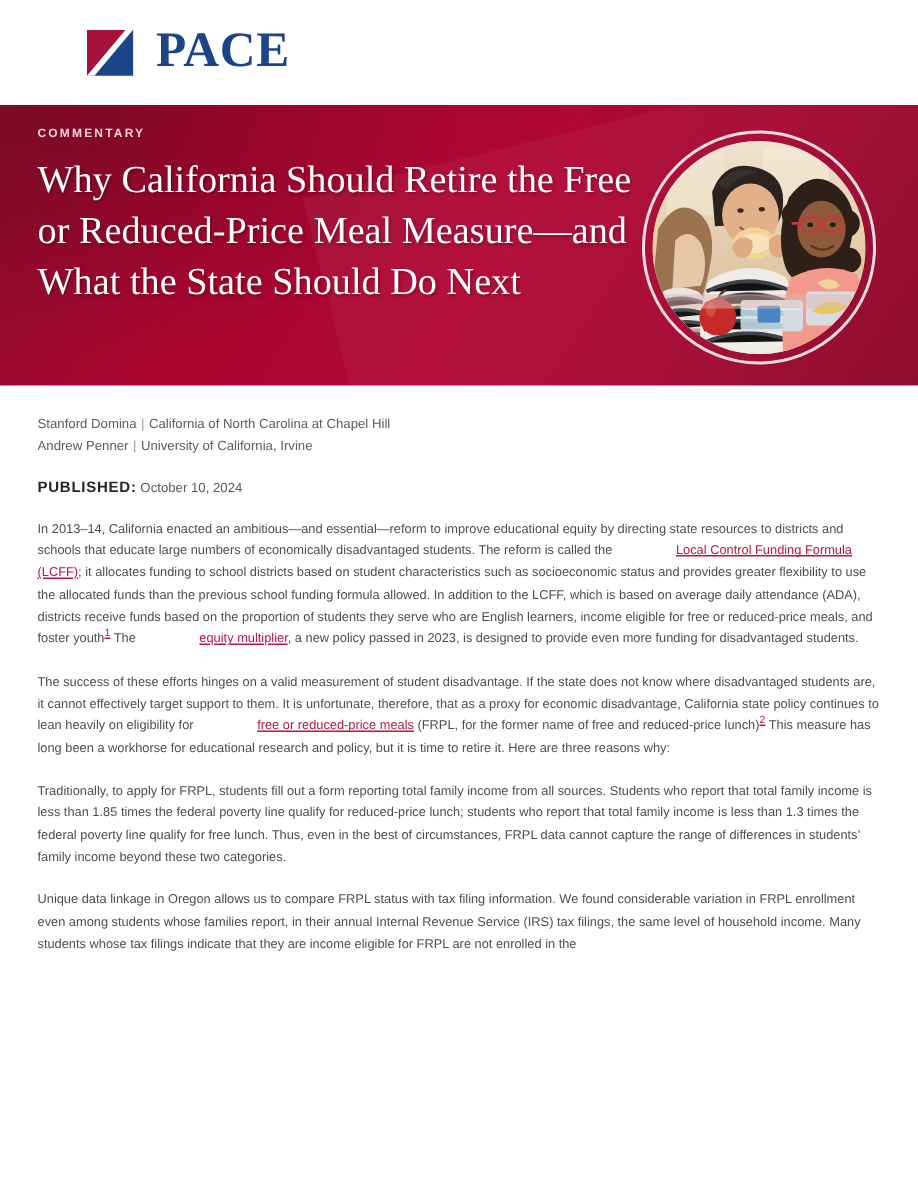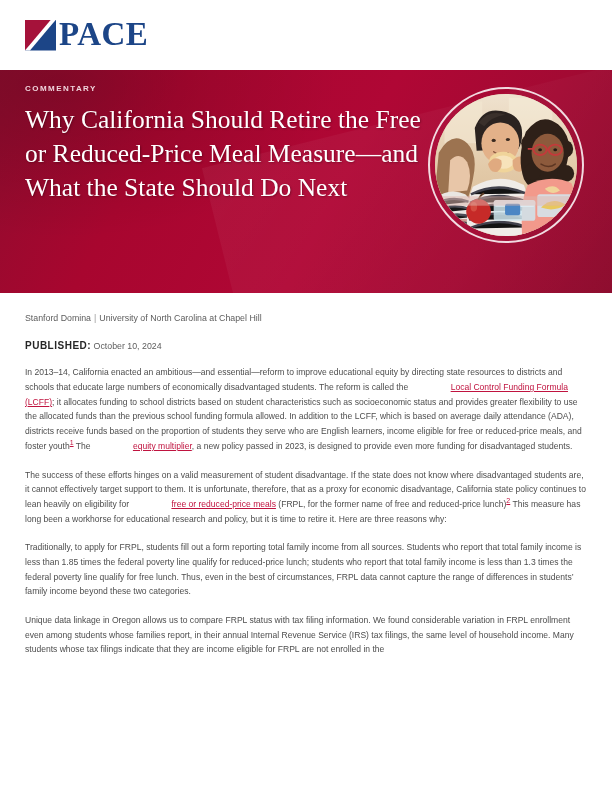--- a/index.html
+++ b/index.html
@@ -28,7 +28,8 @@
   .logo {
     display: flex;
     align-items: center;
-    gap: 3px;
+    gap: 15px;
+    margin-left: 33px;
   }
   .logo-mark {
     width: 31px;

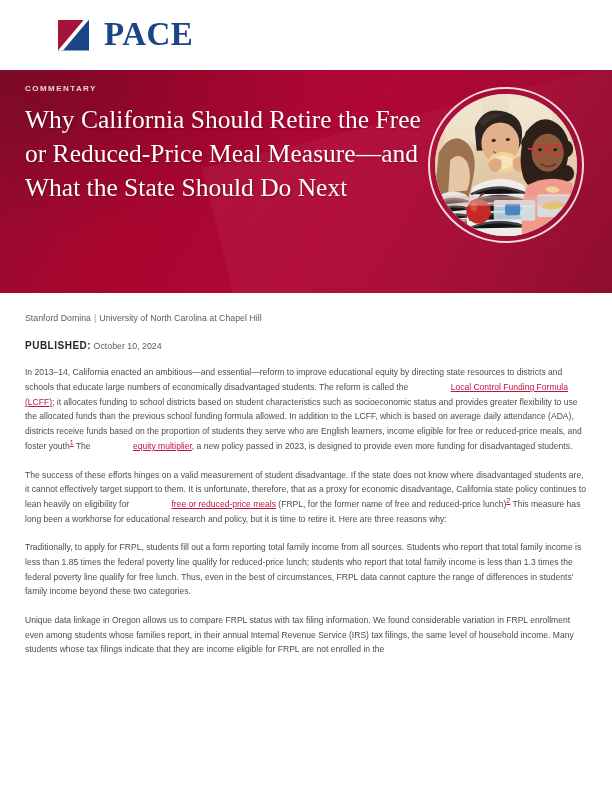--- a/index.html
+++ b/index.html
@@ -69,7 +69,7 @@
   
   .hero {
     position: relative;
-    height: 223px;
+    height: 187px;
     background:
       linear-gradient(118deg, #8f0c2e 0%, #a8062f 26%, #b00735 55%, #a30a33 78%, #8d0b2d 100%);
     overflow: hidden;

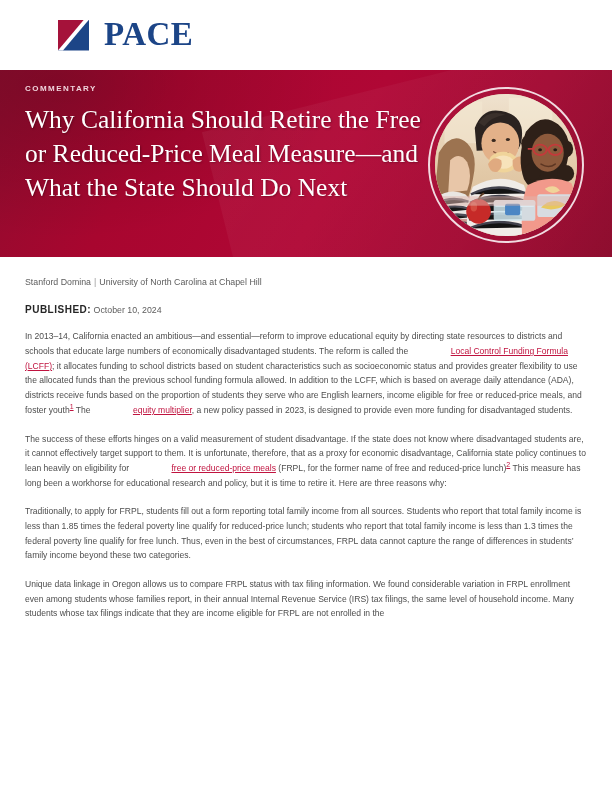--- a/index.html
+++ b/index.html
@@ -310,7 +310,7 @@
 
   <div>
     <p class="author-line">
-      <span>Stanford Domina</span><span class="author-sep">|</span><span>University of North Carolina at Chapel Hill</span>
+      <span>Stanford Domina</span><span class="author-sep">|</span><span>California of North Carolina at Chapel Hill</span>
     </p>
   </div>
 

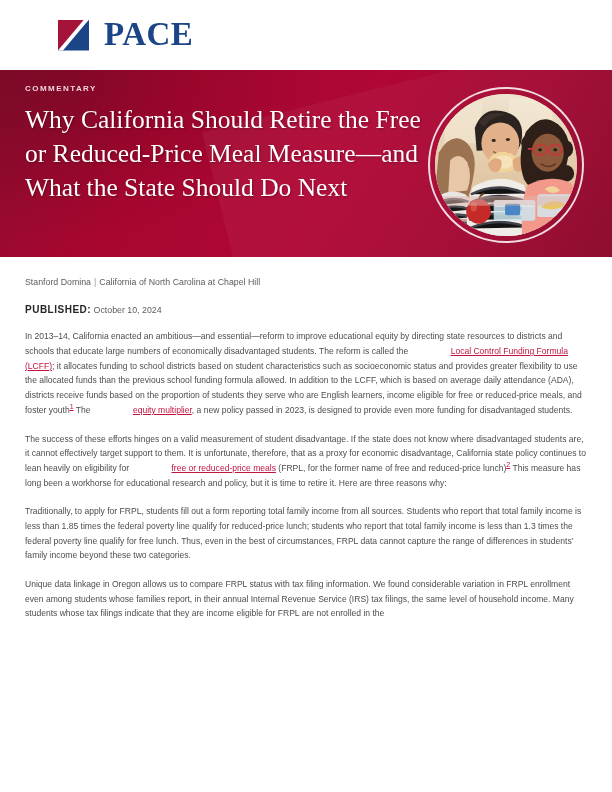--- a/index.html
+++ b/index.html
@@ -312,6 +312,9 @@
     <p class="author-line">
       <span>Stanford Domina</span><span class="author-sep">|</span><span>California of North Carolina at Chapel Hill</span>
     </p>
+    <p class="author-line">
+      <span>Andrew Penner</span><span class="author-sep">|</span><span>University of California, Irvine</span>
+    </p>
   </div>
 
   <p class="published">

